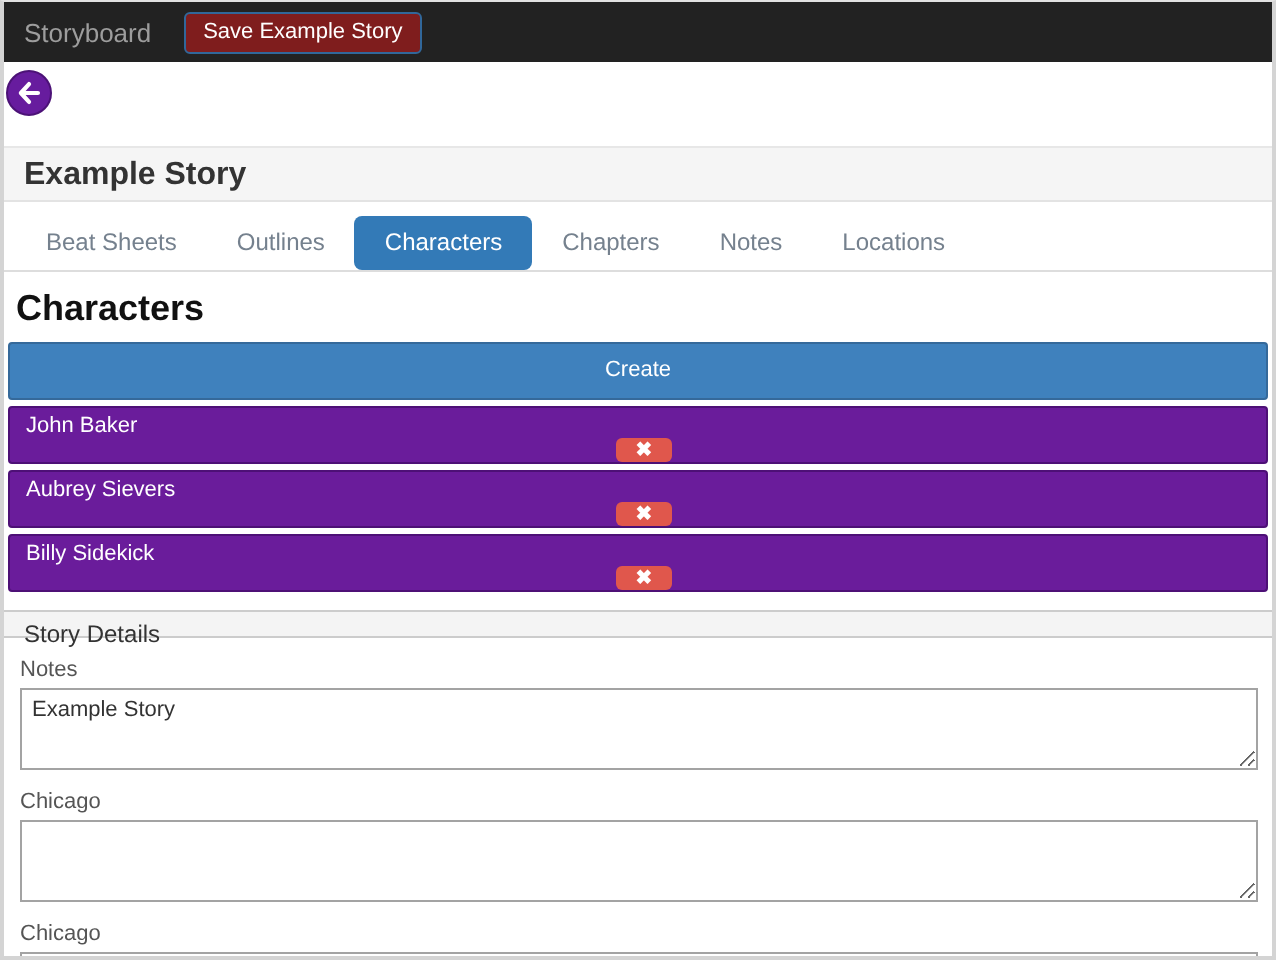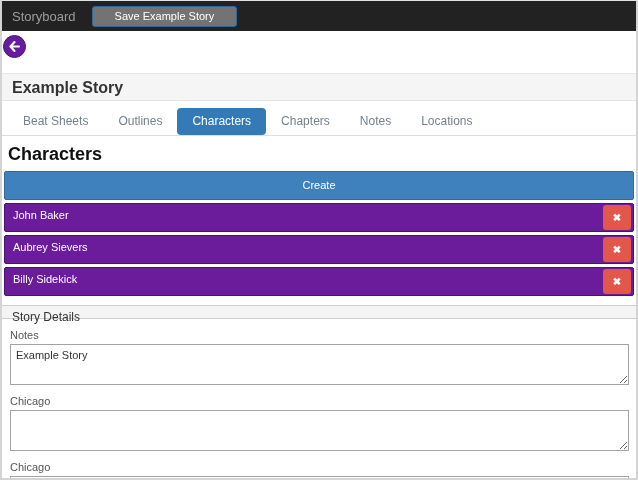--- a/index.html
+++ b/index.html
@@ -21,8 +21,8 @@
   }
   .brand { color: #9d9d9d; font-size: 13px; margin-right: 16px; }
   .save-btn {
-    background: #737373; border: 1px solid #31679a; border-radius: 3px;
-    color: #fff; font-size: 11px; padding: 4px 22px; cursor: pointer;
+    background: #7f1d1d; border: 1px solid #31679a; border-radius: 3px;
+    color: #fff; font-size: 11px; padding: 4px 9px; cursor: pointer;
     font-family: inherit; line-height: 1;
   }
   

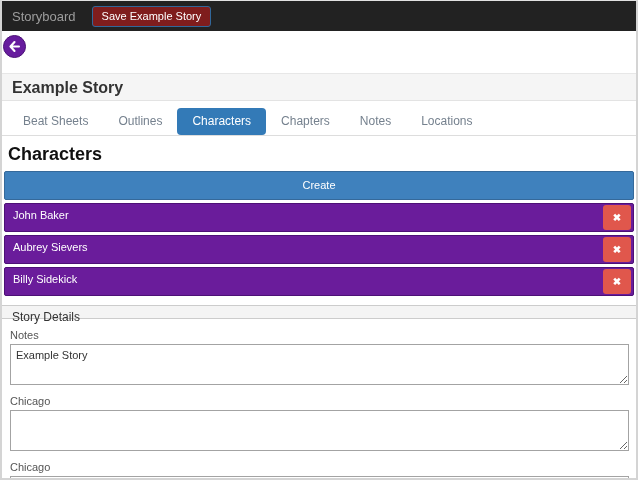--- a/index.html
+++ b/index.html
@@ -69,8 +69,8 @@
     margin: 3px 2px 0 2px; height: 29px;
     background: #6a1c9b; border: 1px solid #4d1076; border-radius: 2px;
     color: #fff; font-size: 11px;
-    display: flex; justify-content: space-between;
-    padding: 0 2px 0 8px; cursor: pointer;
+    display: flex; justify-content: flex-end;
+    padding: 0 2px 0 8px; cursor: pointer; flex-direction: column;
   }
   .char-name { padding-top: 5px; }
   .delete-btn {

